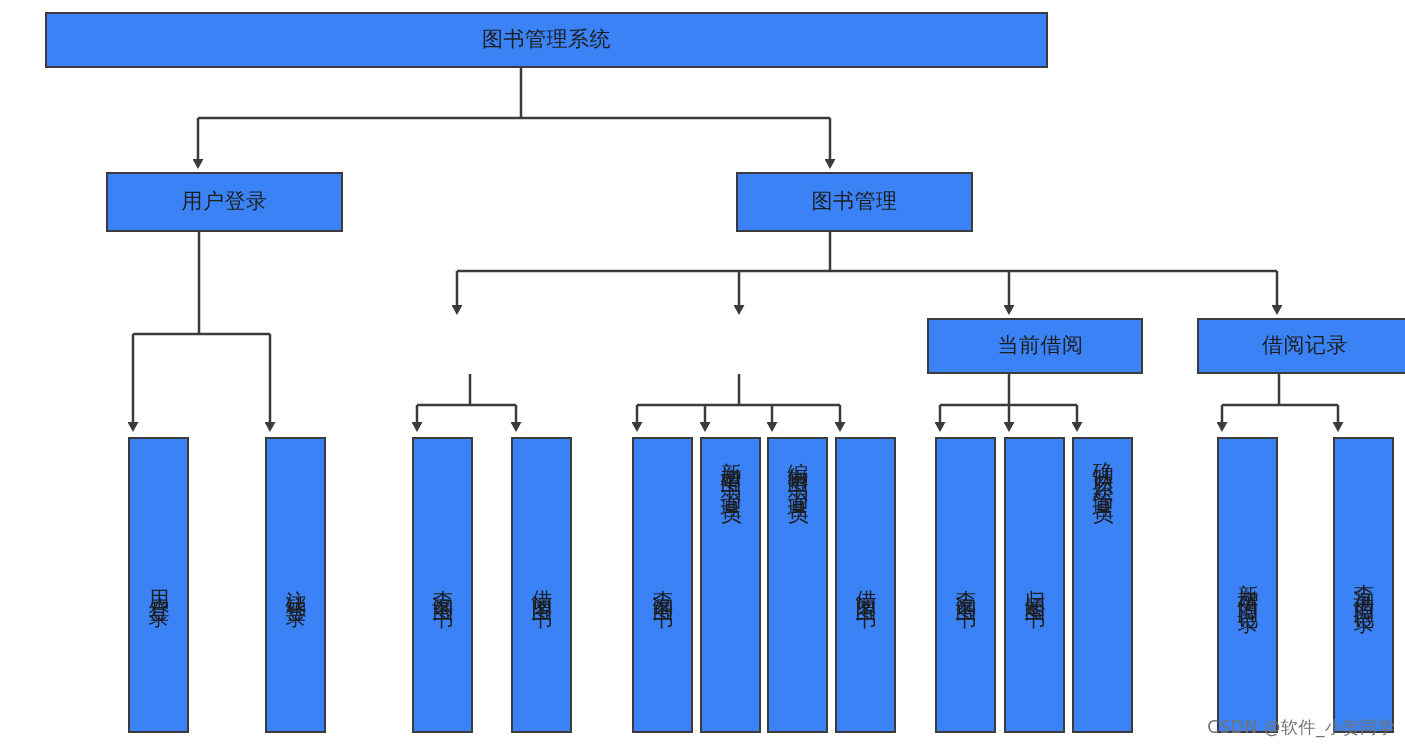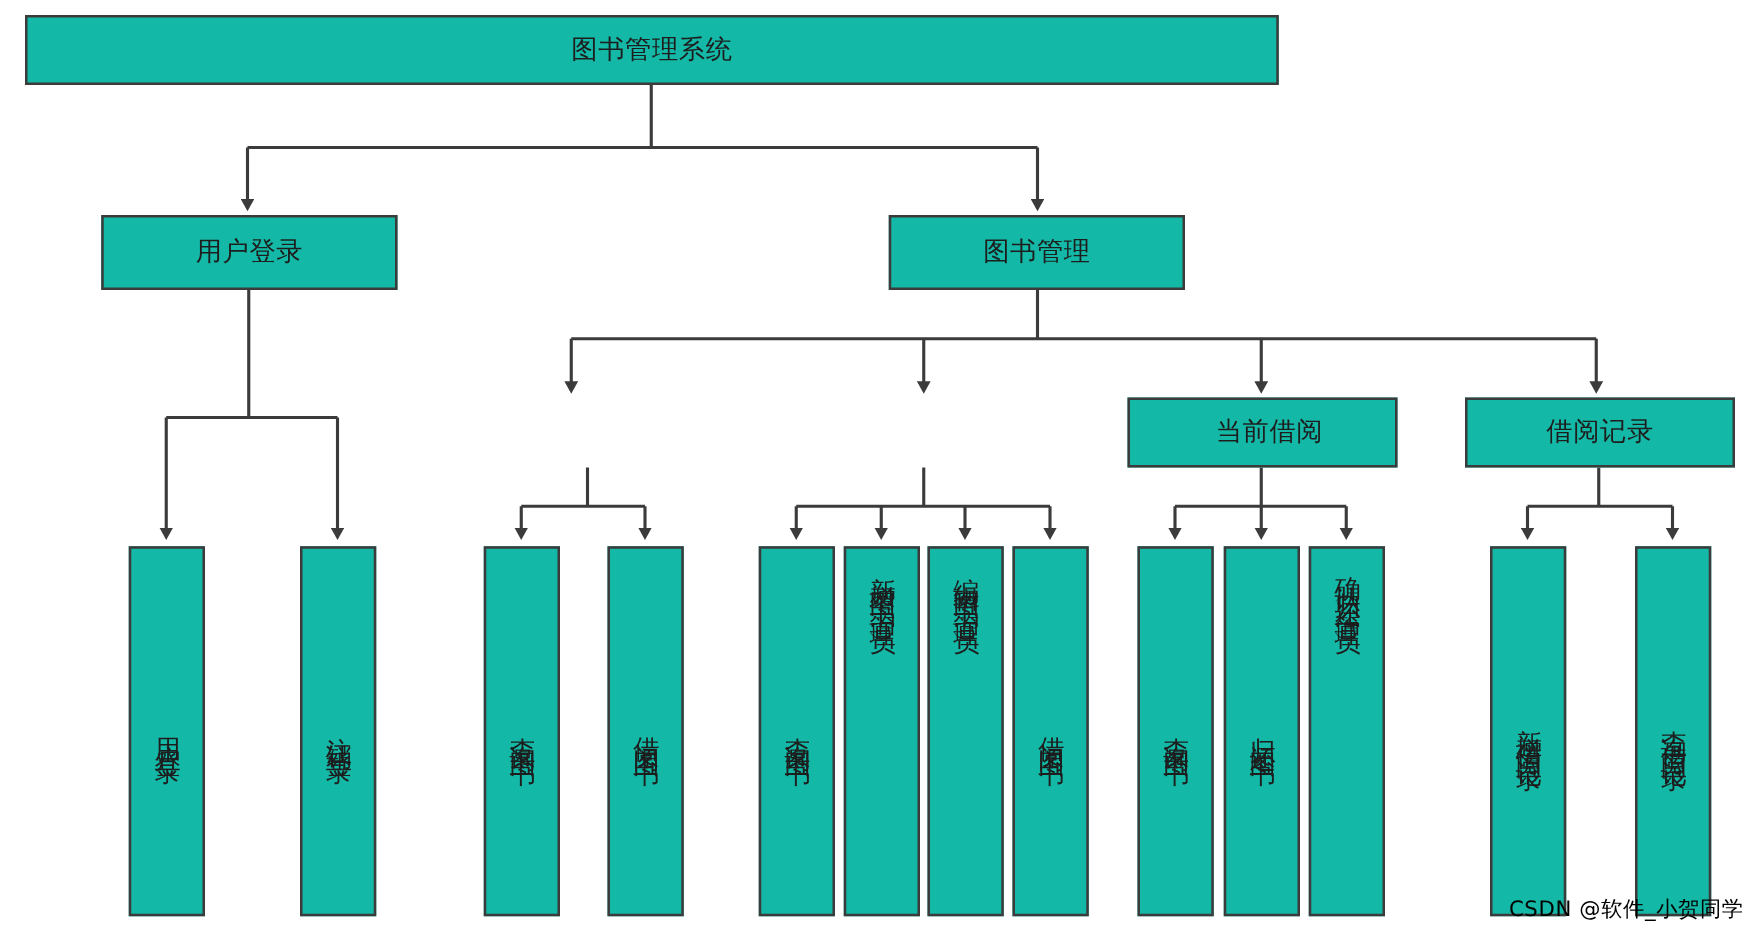--- a/index.html
+++ b/index.html
@@ -31,12 +31,13 @@
   .node {
     position: absolute;
     box-sizing: border-box;
-    background: #14b8a6;
+    background: #3b82f6;
     border: 2.5px solid #3b3b3b;
     display: flex;
     align-items: center;
     justify-content: center;
     color: #1d1d1d;
+    margin-left: 25px;
   }
   .node .label-h {
     font-size: 21px;

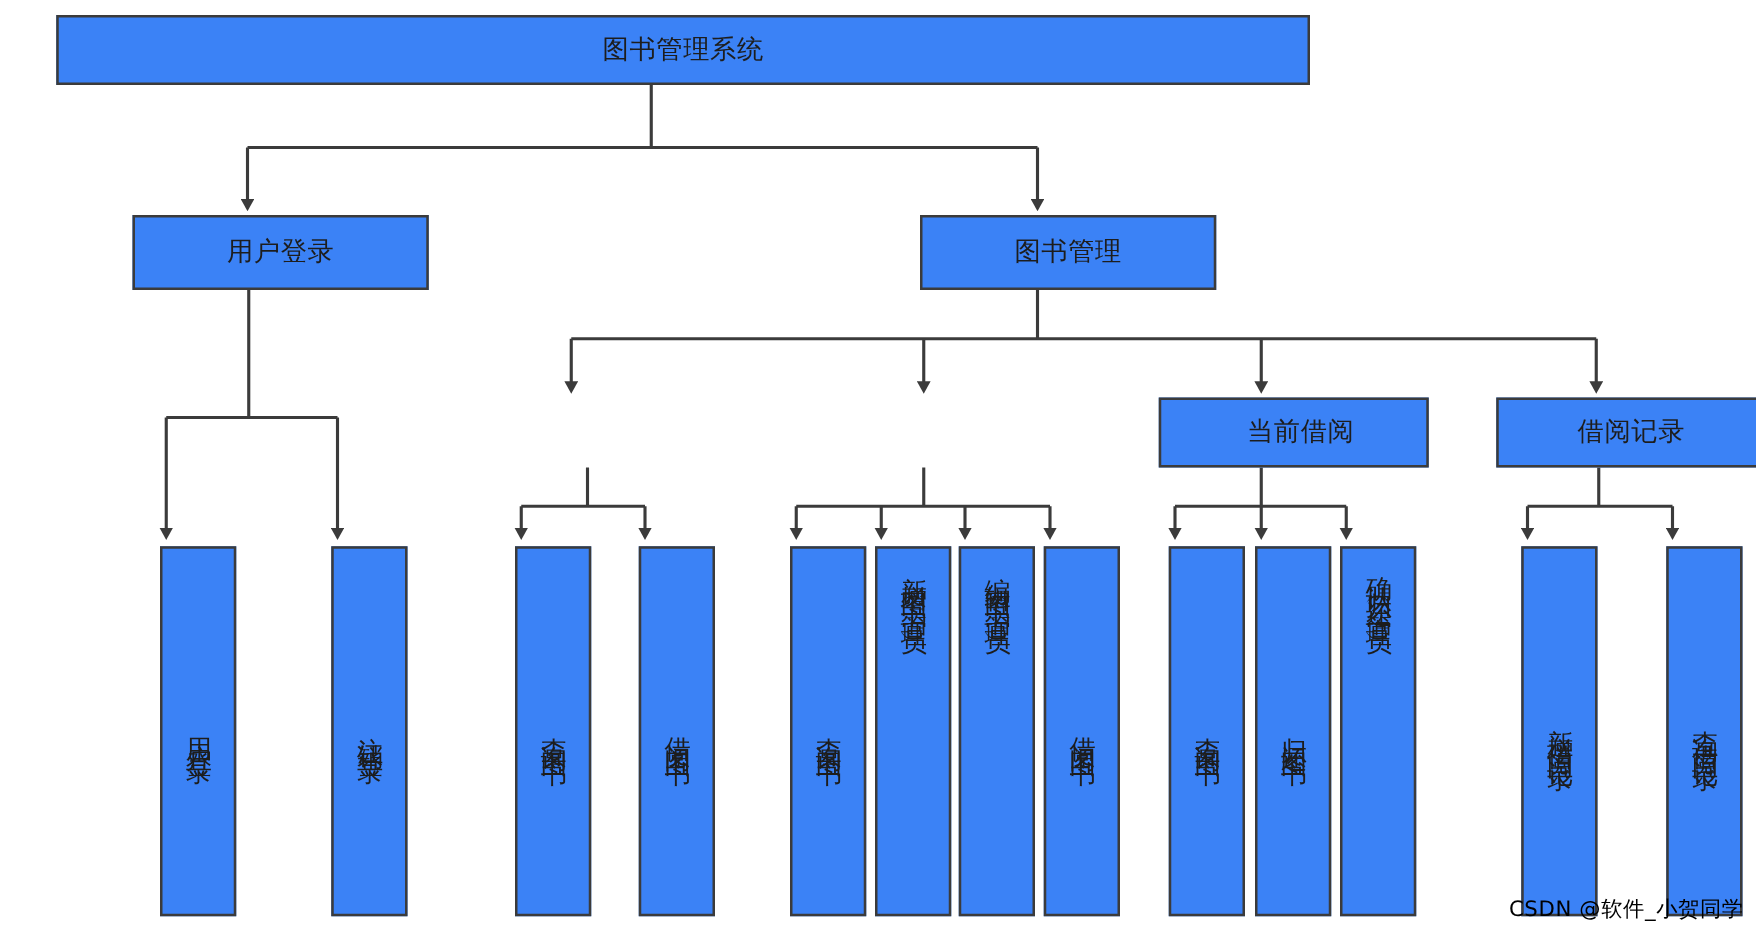--- a/index.html
+++ b/index.html
@@ -68,7 +68,7 @@
     right: 10px;
     bottom: 8px;
     font-size: 17px;
-    color: #000000;
+    color: #737373;
     letter-spacing: 0.5px;
     white-space: nowrap;
     user-select: none;

